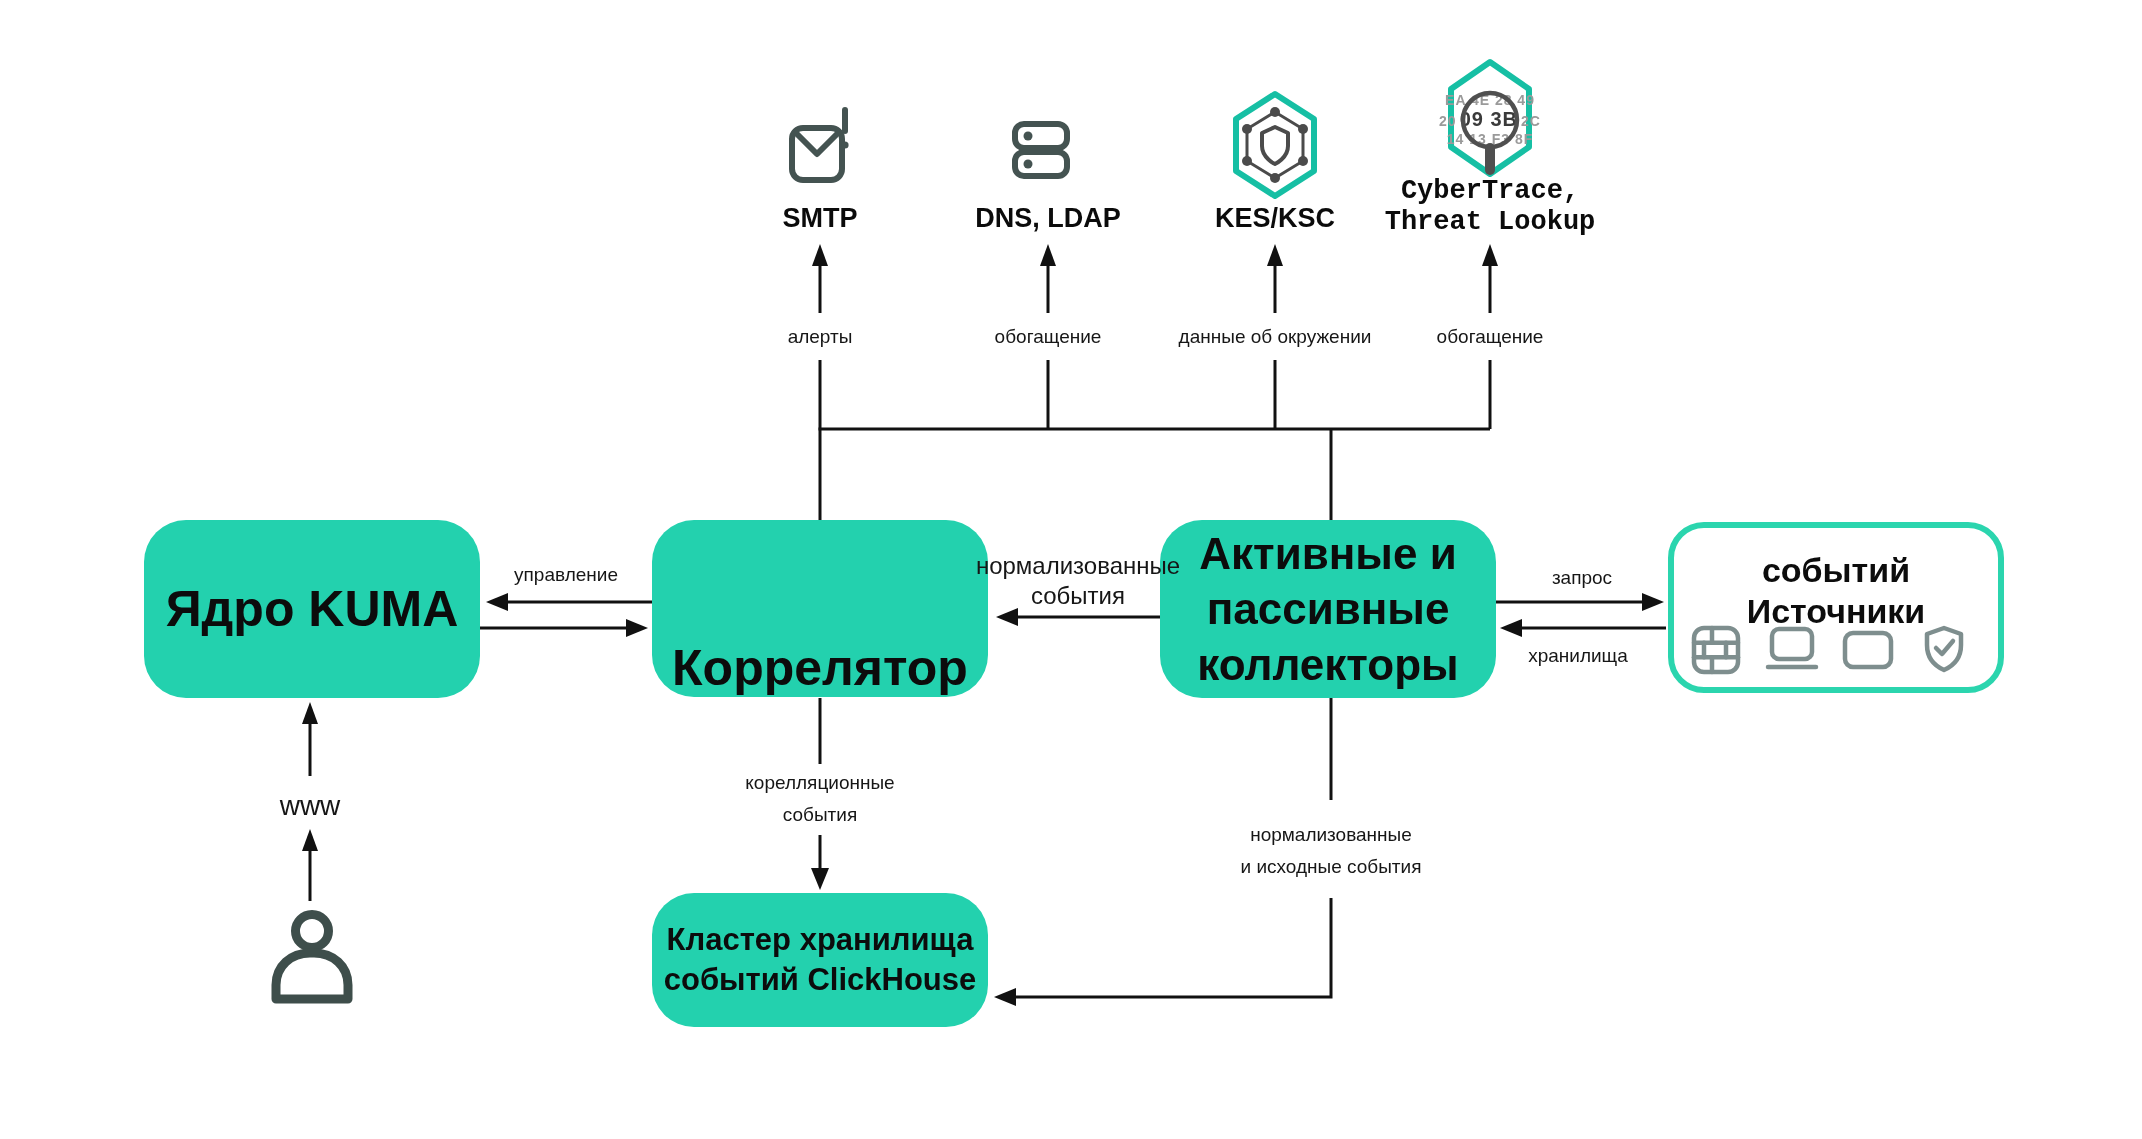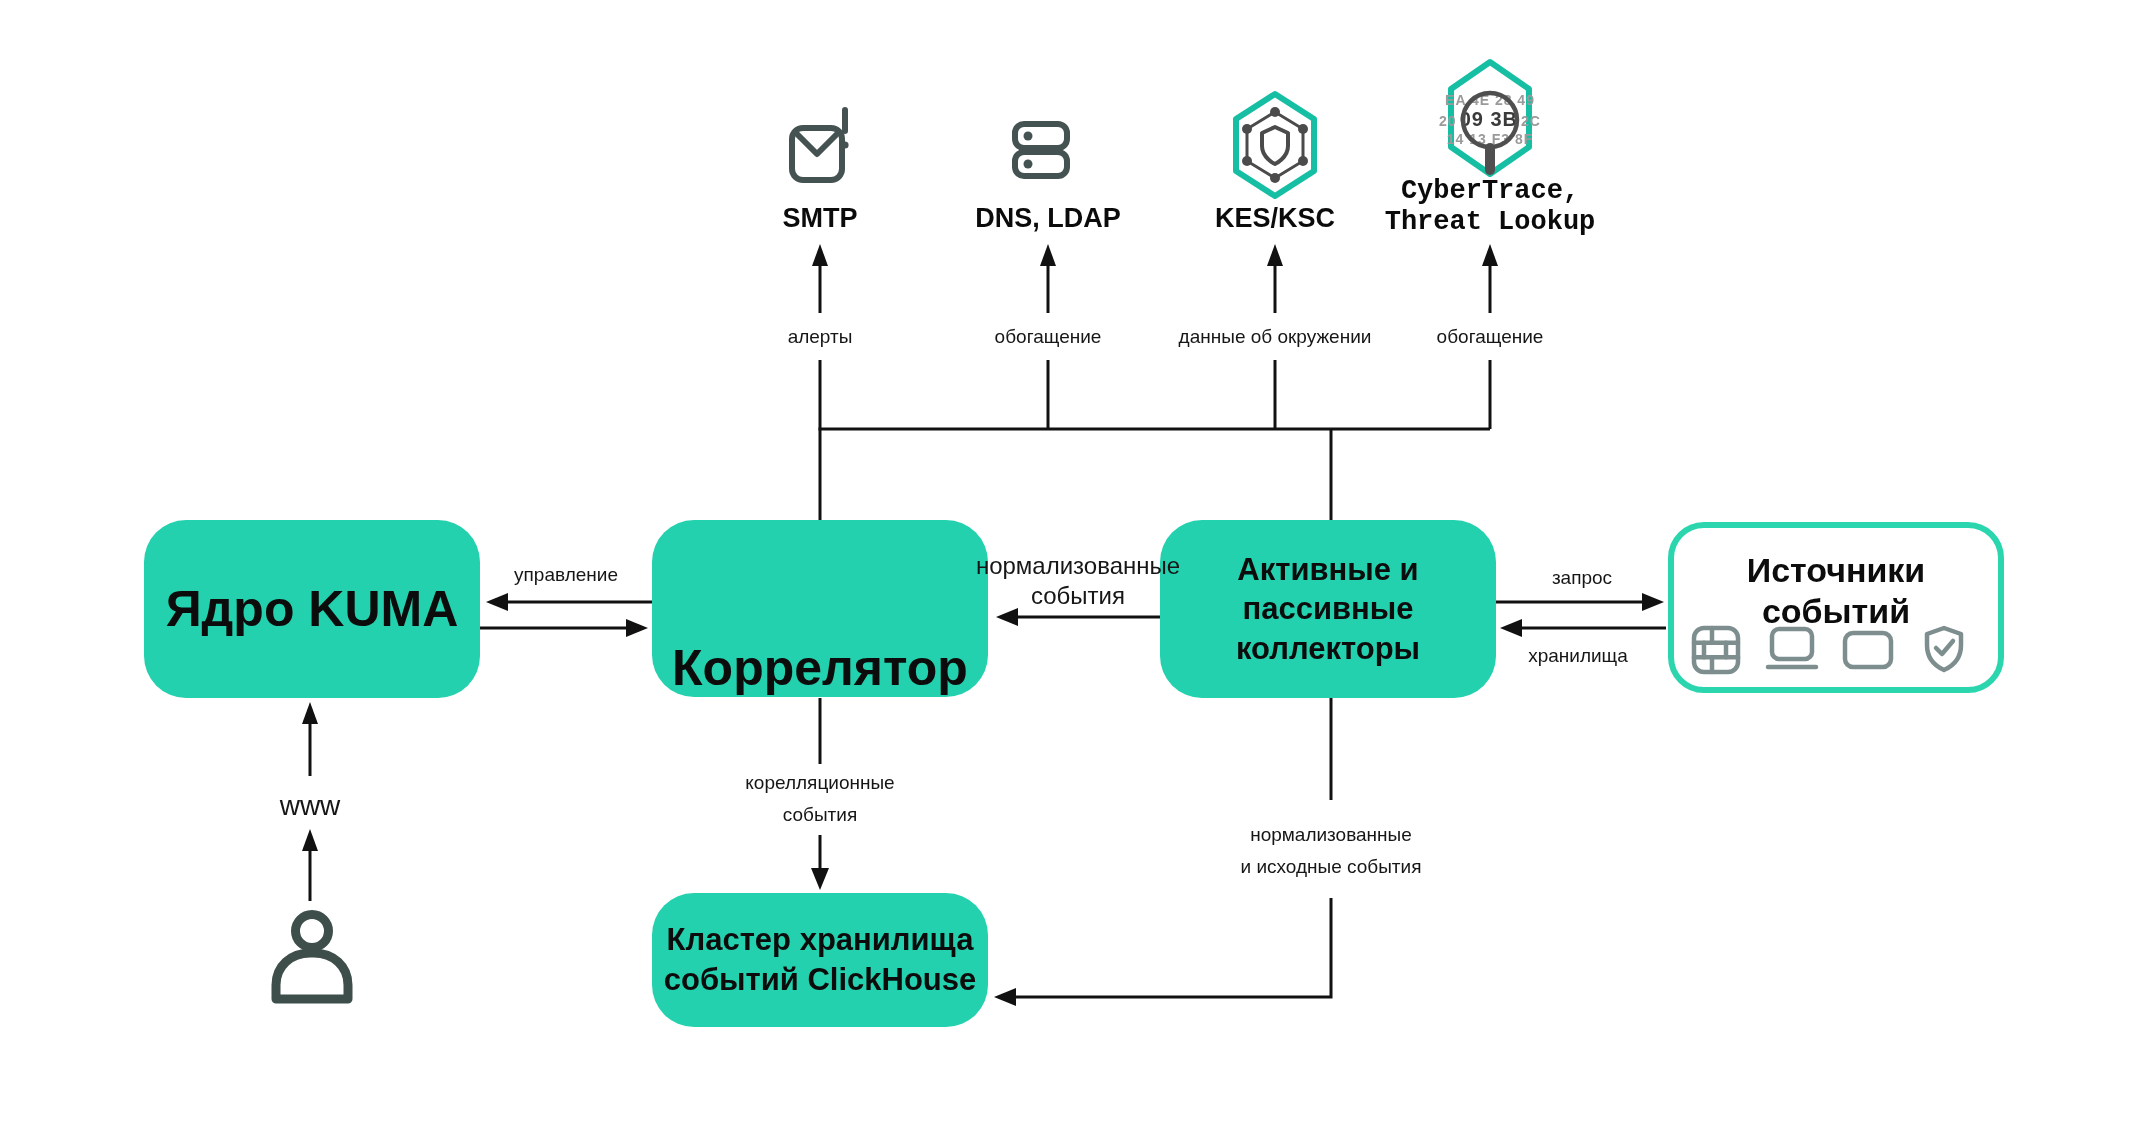--- a/index.html
+++ b/index.html
@@ -16,7 +16,7 @@
   }
   .node .t{display:block;}
   .title-38{font-size:50px;}
-  .title-36{font-size:31px;line-height:1.26;justify-content:center;}
+  .title-36{font-size:44px;line-height:1.26;justify-content:center;}
   .title-31{font-size:31px;line-height:1.3;}
   .sources{
     position:absolute;background:#ffffff;border:6px solid #2BD5AE;border-radius:36px;

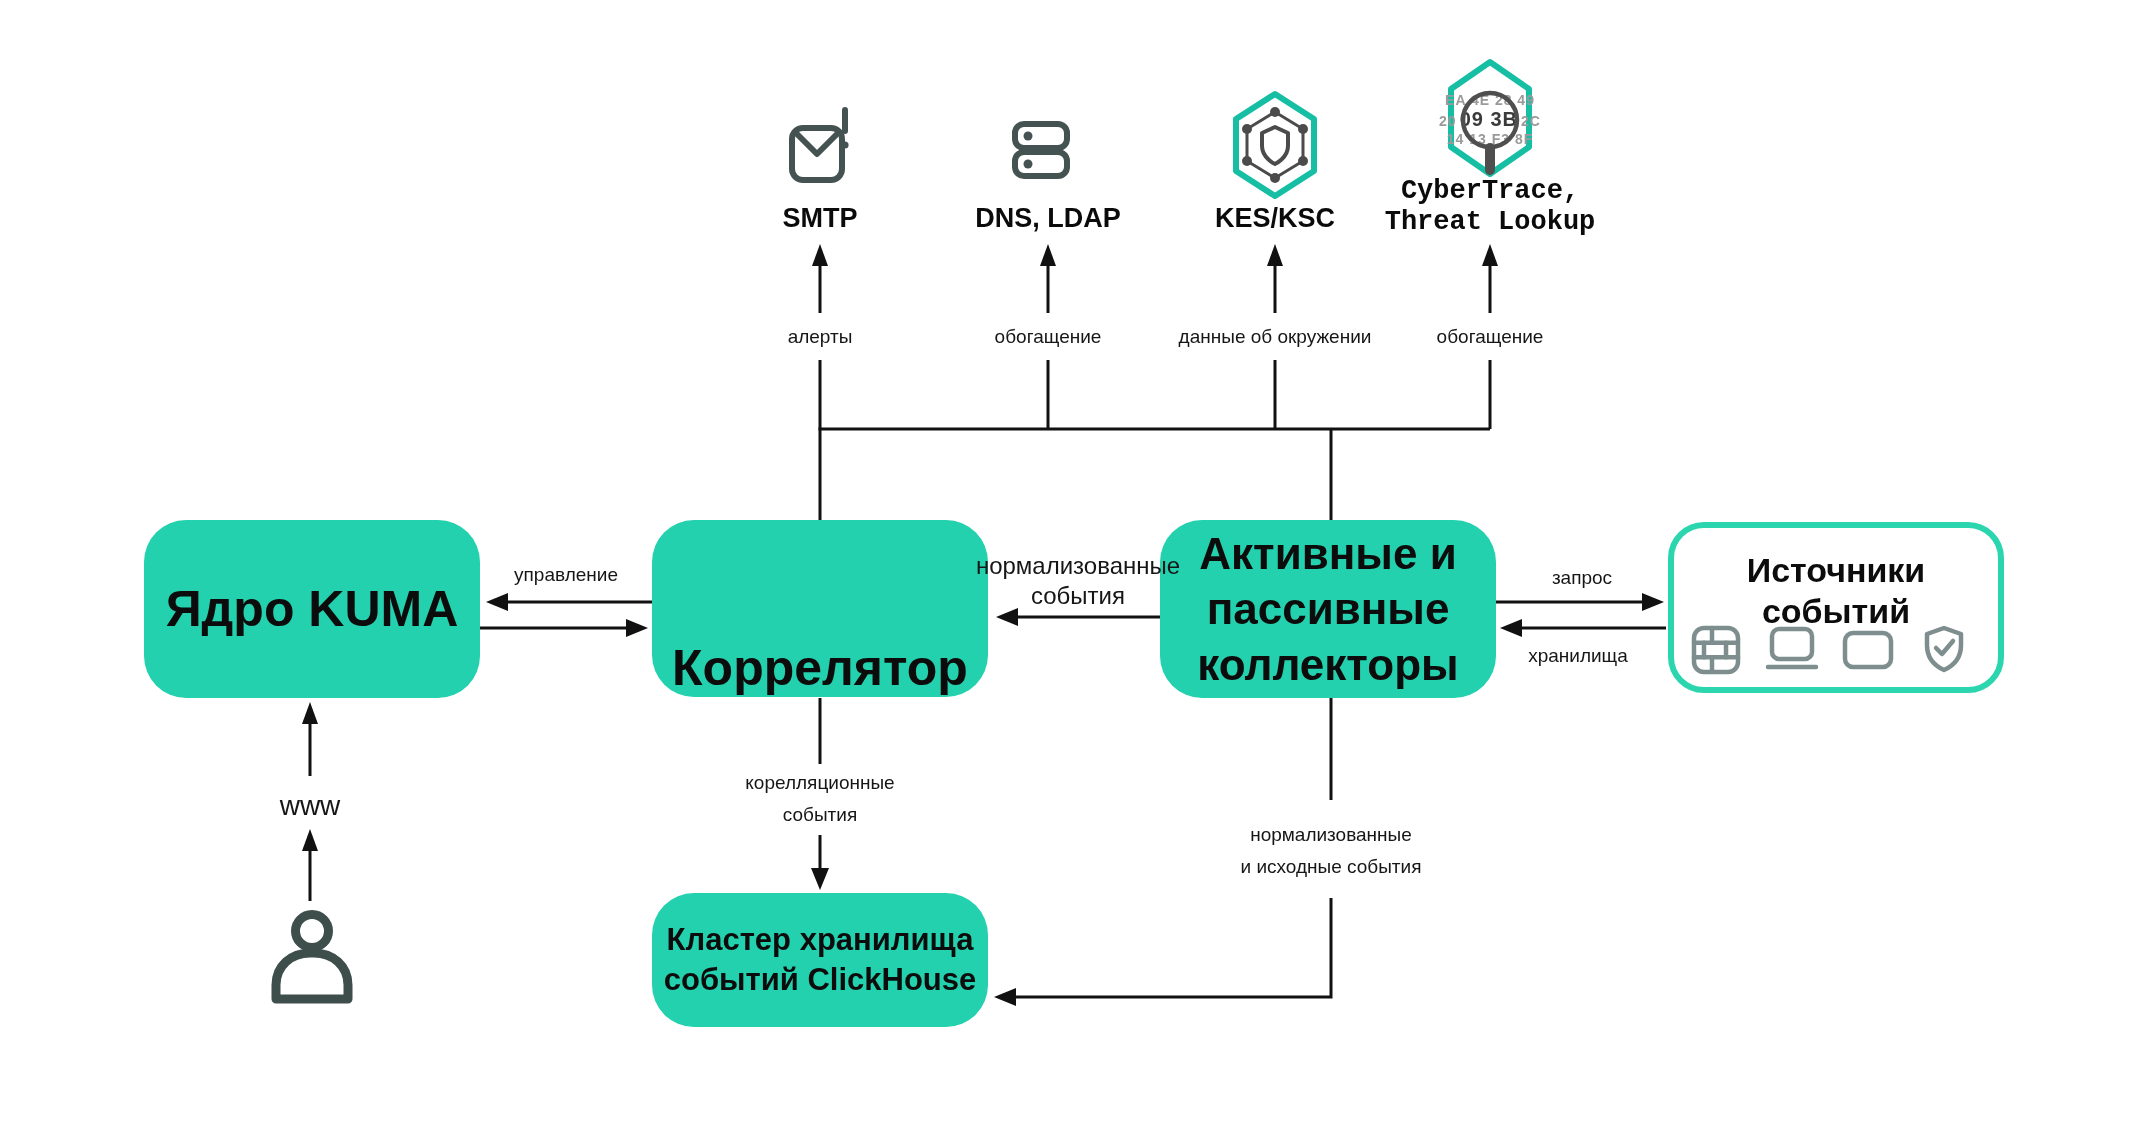--- a/index.html
+++ b/index.html
@@ -66,8 +66,8 @@
 
   <div class="sources" style="left:1668px;top:522px;width:336px;height:171px;">
     <div class="title">
+      <span style="display:block;">событий</span>
       <span style="display:block;">Источники</span>
-      <span style="display:block;">событий</span>
     </div>
   </div>
 

